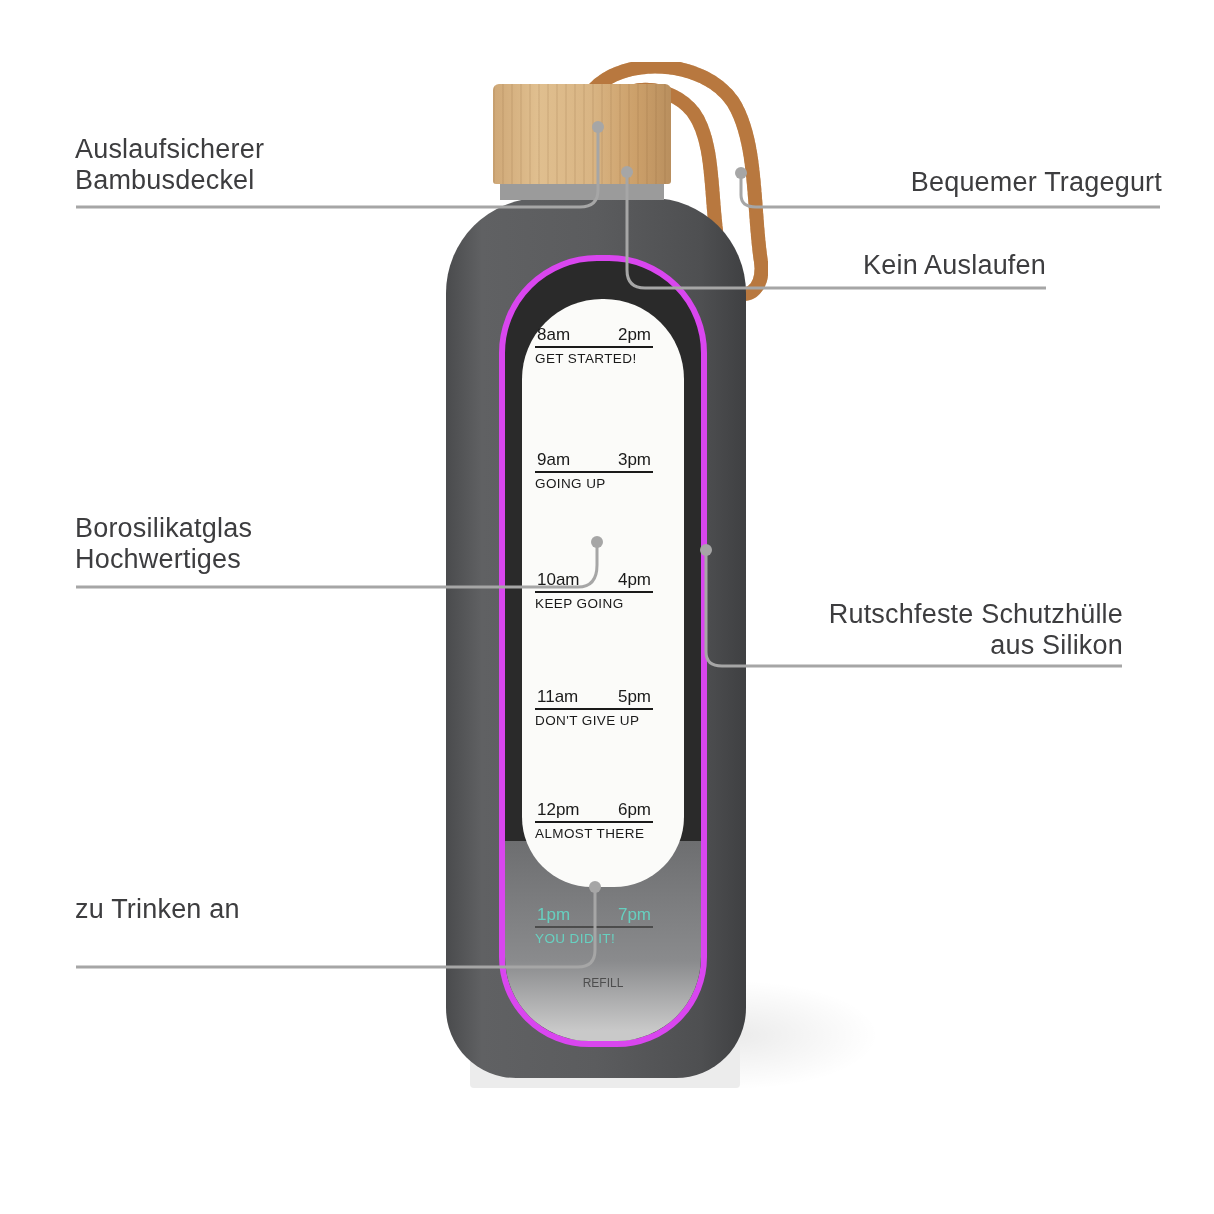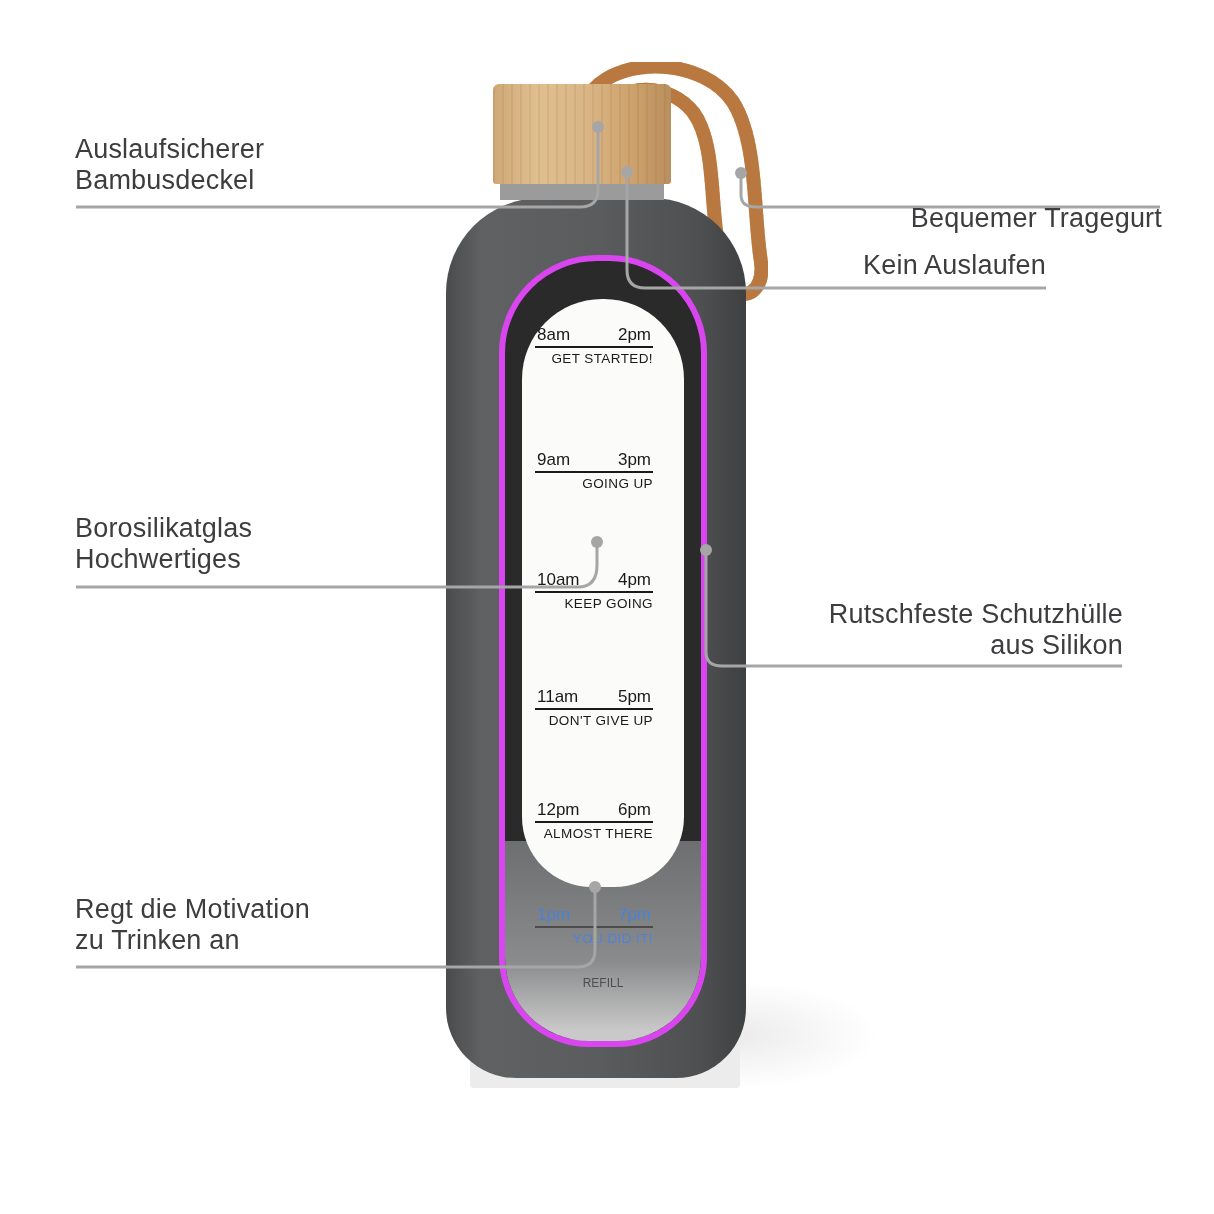--- a/index.html
+++ b/index.html
@@ -139,7 +139,7 @@
     <span>Auslaufsicherer</span>
     <span>Bambusdeckel</span>
   </div>
-  <div class="label right" style="right:52px; top:167px;margin-top:36px;">
+  <div class="label right" style="right:52px; top:167px;">
     <span>Bequemer Tragegurt</span>
   </div>
   <div class="label right" style="right:168px; top:250px;">

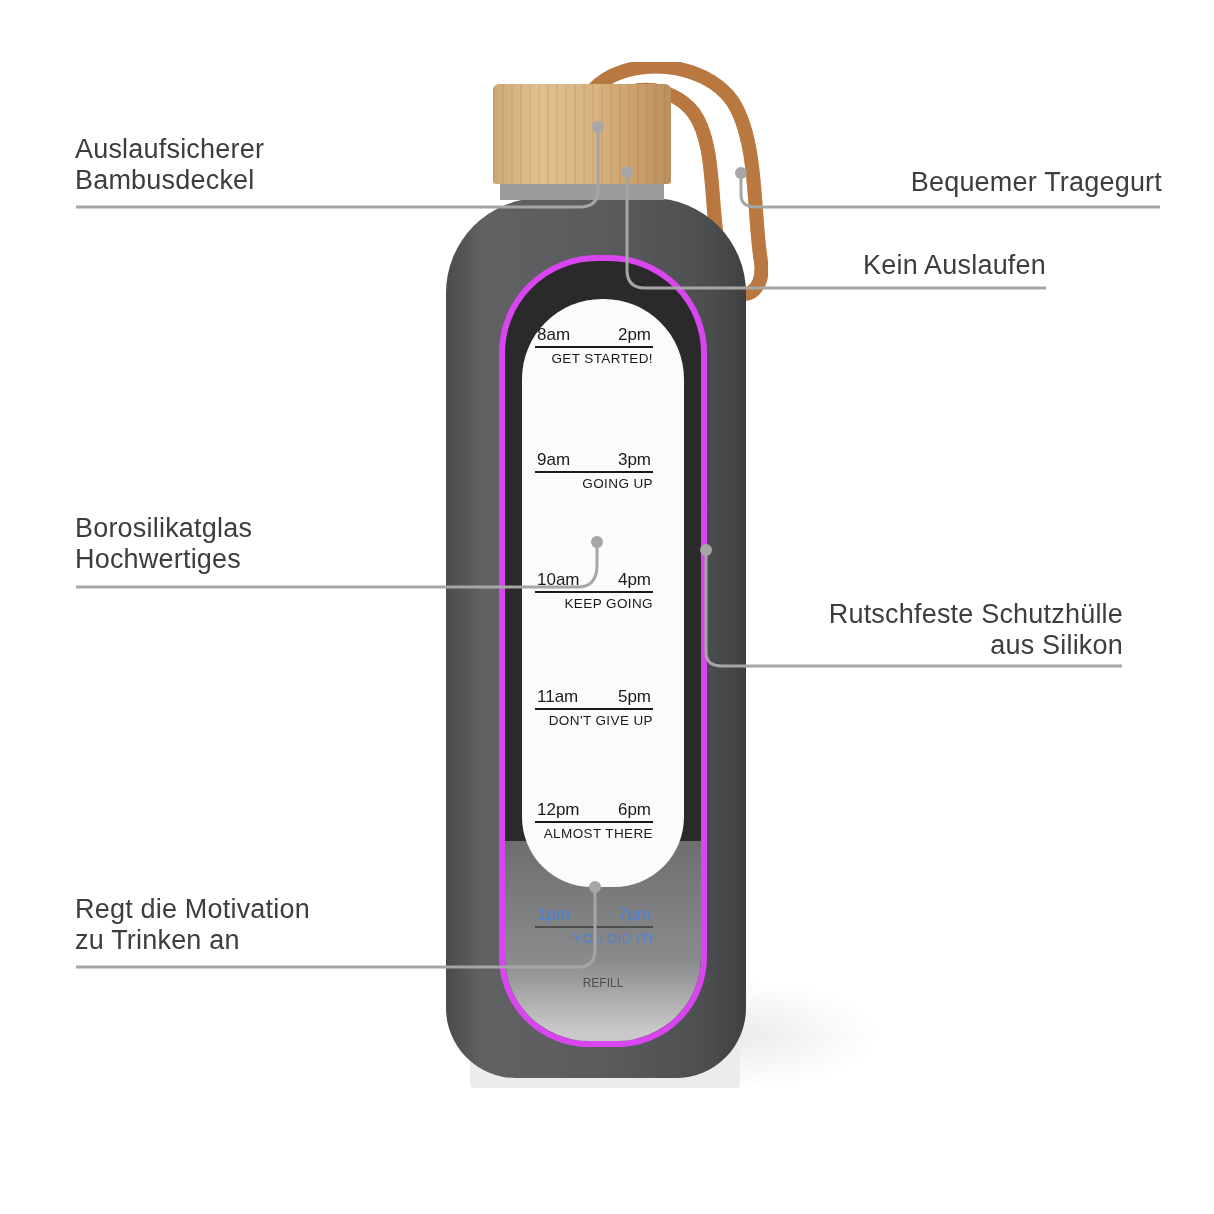--- a/index.html
+++ b/index.html
@@ -26,7 +26,7 @@
   .mark { position:absolute; left:30px; width:118px; color:#1a1a1a; font-size:15px; }
   .mark .times { display:flex; justify-content:space-between; padding:0 2px; font-size:17px; line-height:18px; }
   .mark .rule { height:2px; background:#1a1a1a; margin-top:2px; }
-  .mark .msg { text-align:right; font-size:13.5px; letter-spacing:0.4px; margin-top:3px; }
+  .mark .msg { text-align:left; font-size:13.5px; letter-spacing:0.4px; margin-top:3px; }
   .mark.faded { color:#3b82f6; opacity:0.75; }
   .mark.faded .rule { background:#3a3a3a; }
   .refill { position:absolute; left:0; right:0; text-align:center; color:#3a3a3a; font-size:12px; opacity:0.8; }

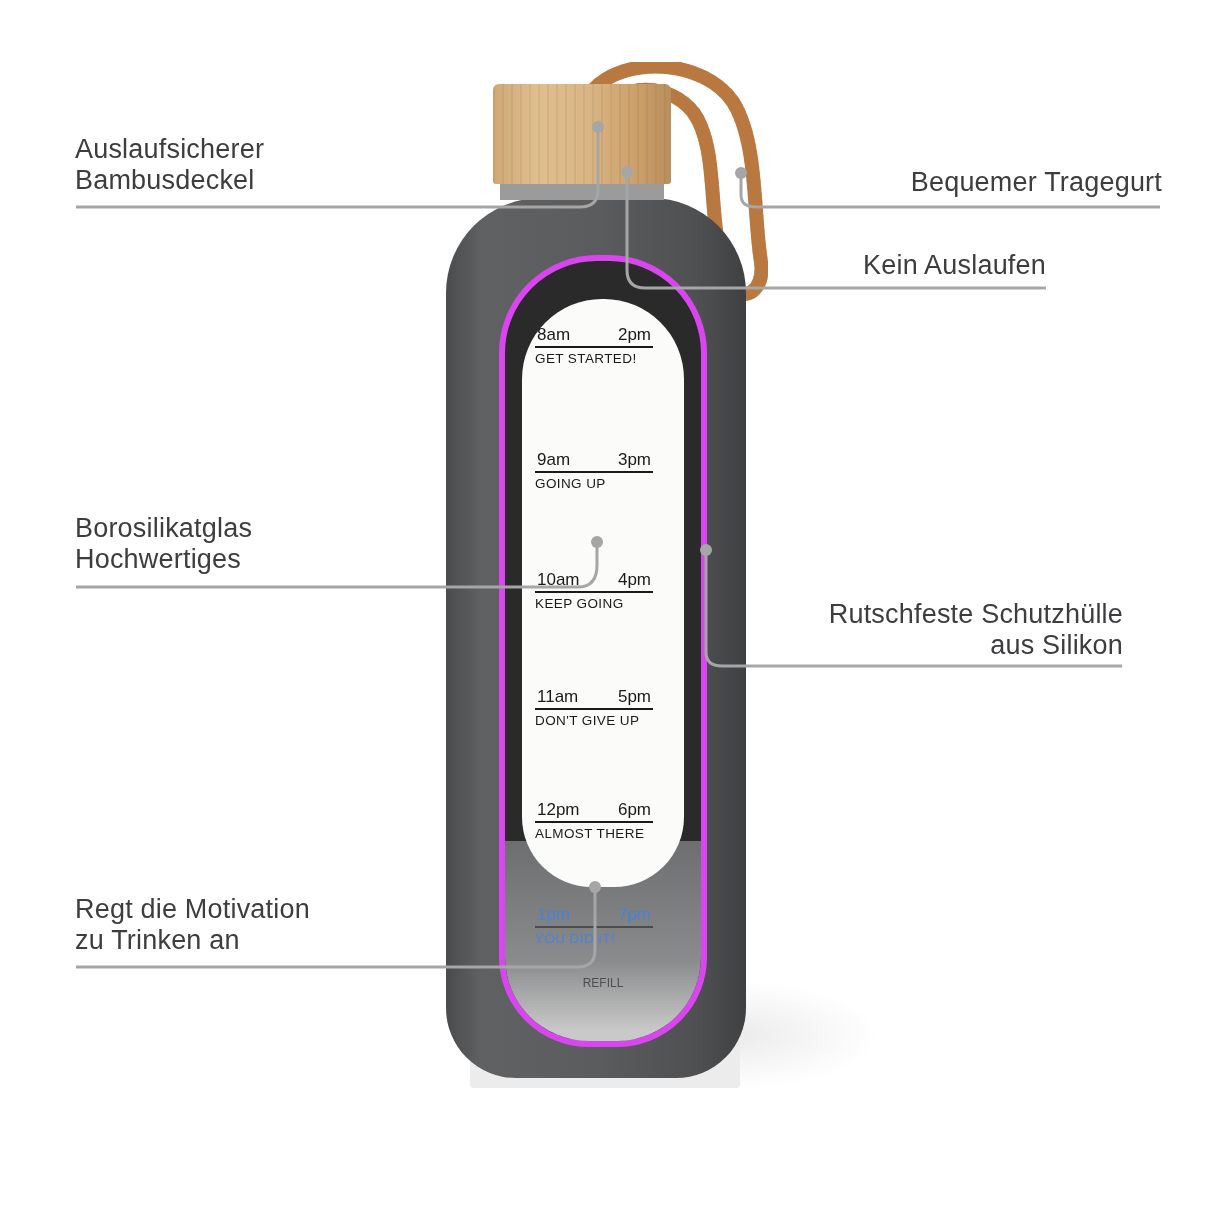--- a/index.html
+++ b/index.html
@@ -154,7 +154,6 @@
     <span>aus Silikon</span>
   </div>
   <div class="label" style="left:75px; top:894px;">
-    <span>Regt die Motivation</span>
     <span>zu Trinken an</span>
   </div>
 </div>

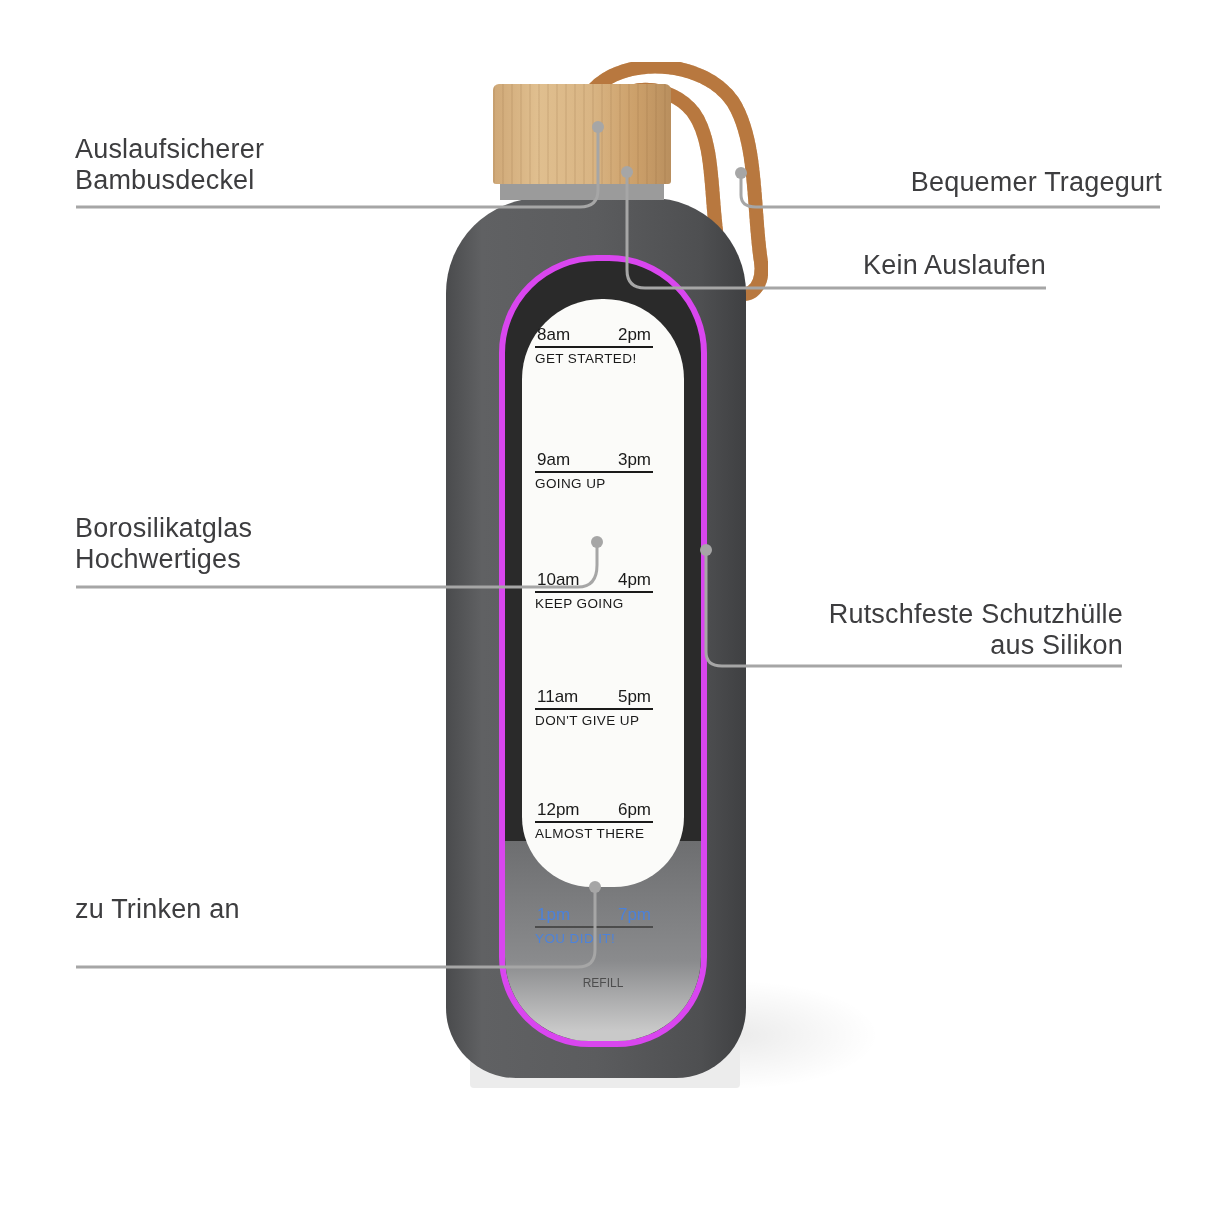--- a/index.html
+++ b/index.html
@@ -27,7 +27,7 @@
   .mark .times { display:flex; justify-content:space-between; padding:0 2px; font-size:17px; line-height:18px; }
   .mark .rule { height:2px; background:#1a1a1a; margin-top:2px; }
   .mark .msg { text-align:left; font-size:13.5px; letter-spacing:0.4px; margin-top:3px; }
-  .mark.faded { color:#3b82f6; opacity:0.75; }
+  .mark.faded { color:#5eead4; opacity:0.75; }
   .mark.faded .rule { background:#3a3a3a; }
   .refill { position:absolute; left:0; right:0; text-align:center; color:#3a3a3a; font-size:12px; opacity:0.8; }
 

